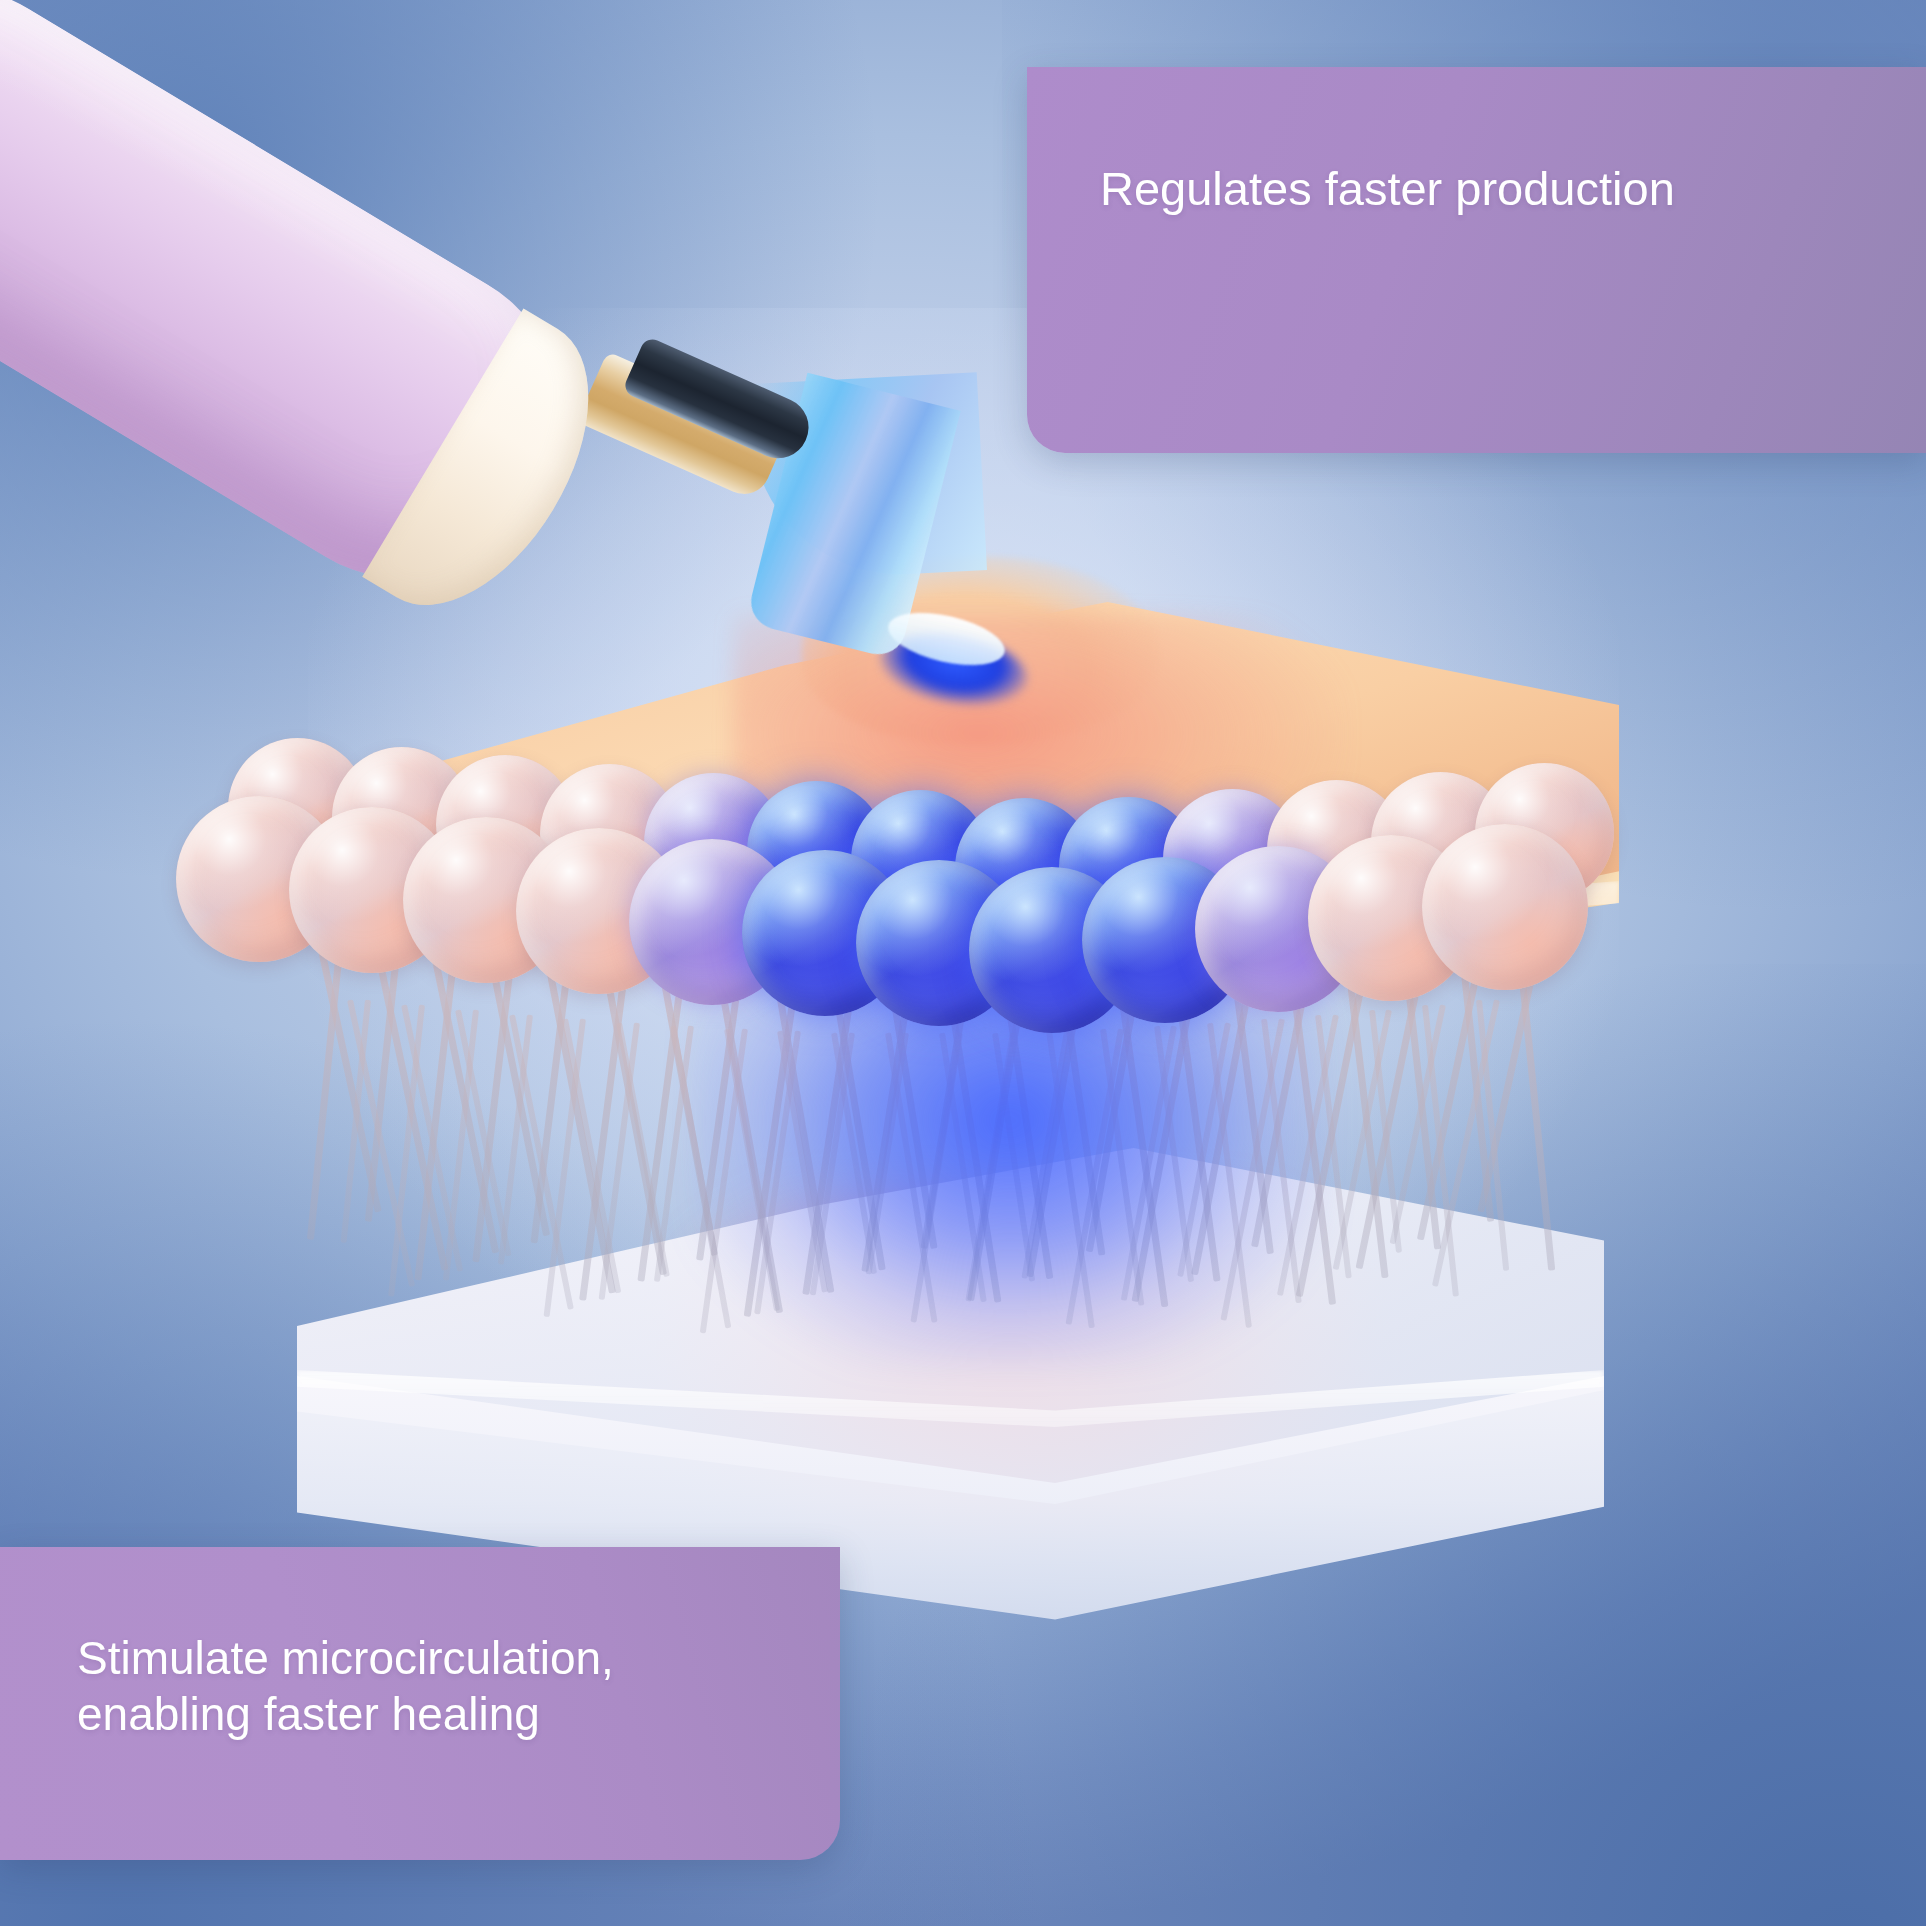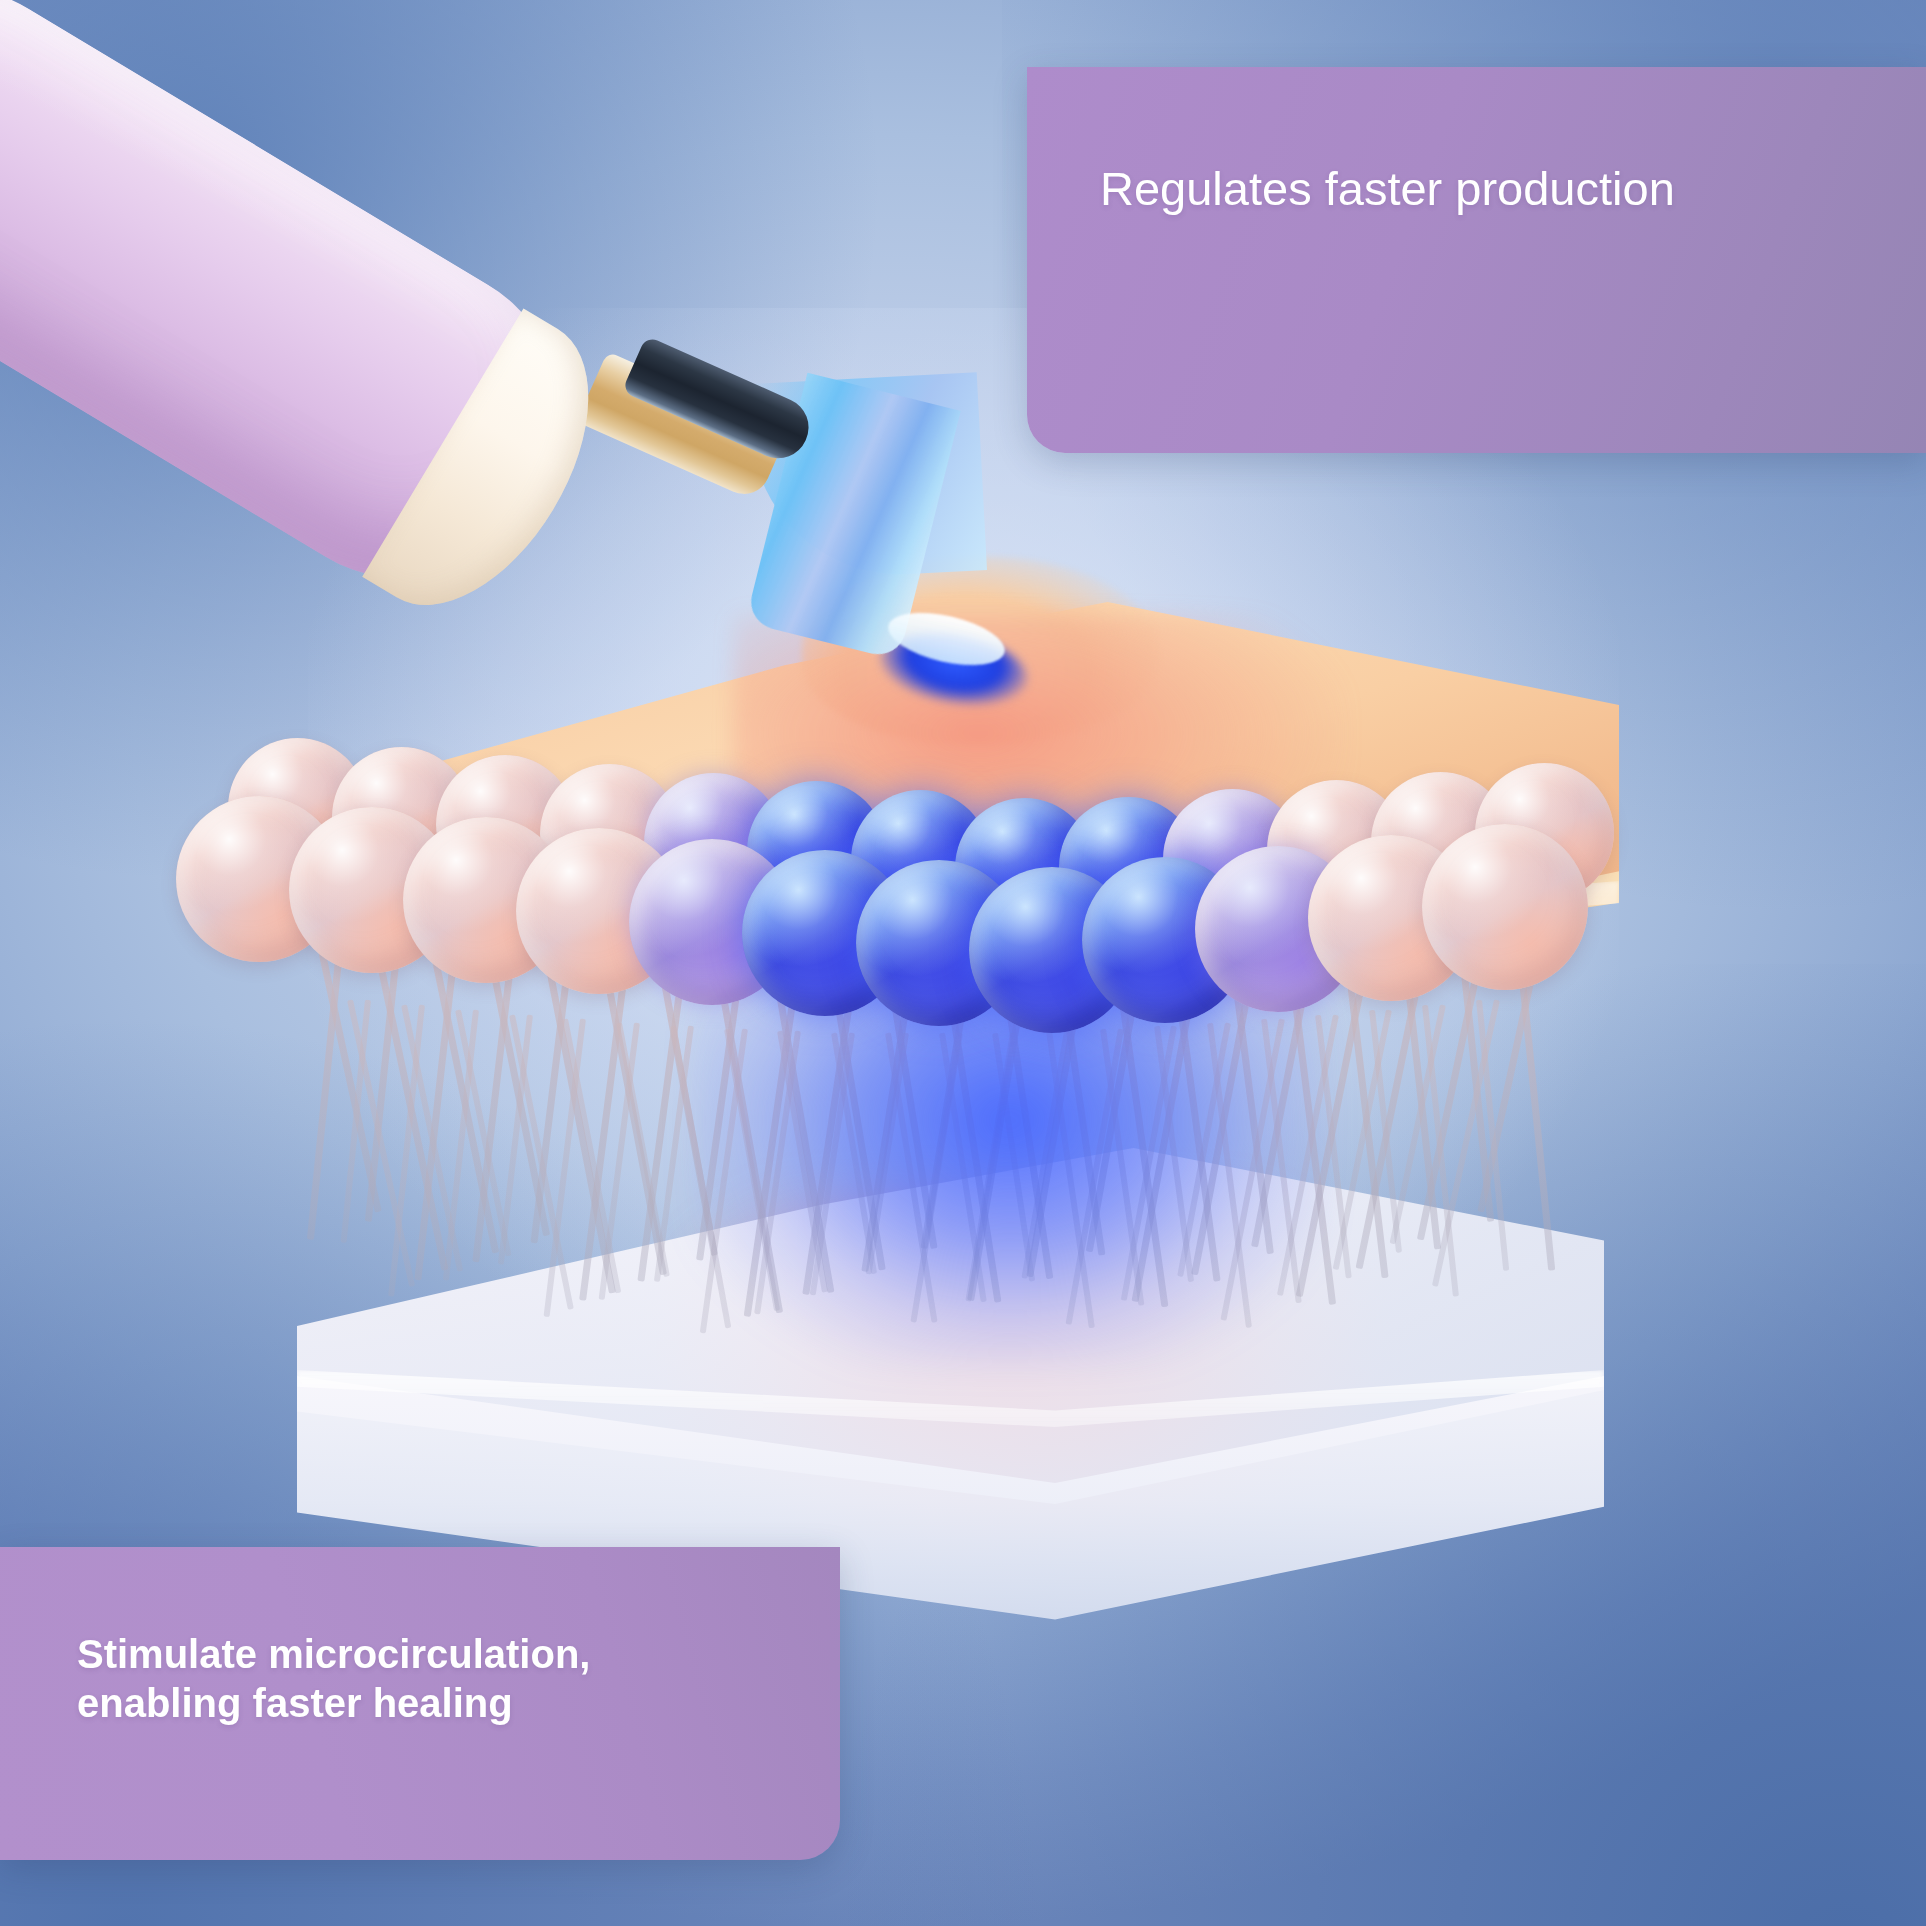--- a/index.html
+++ b/index.html
@@ -90,7 +90,7 @@
     text-shadow: 0 2px 5px rgba(90,60,120,0.18);
   }
   .card-top .card-sub { font-size: 47px; margin-top: 30px; }
-  .card-bottom .card-sub { font-size: 40px; margin-top: 32px; font-weight: bold; }
+  .card-bottom .card-sub { font-size: 46px; margin-top: 32px; }
   .nowrap-line { display: block; }
 
   

